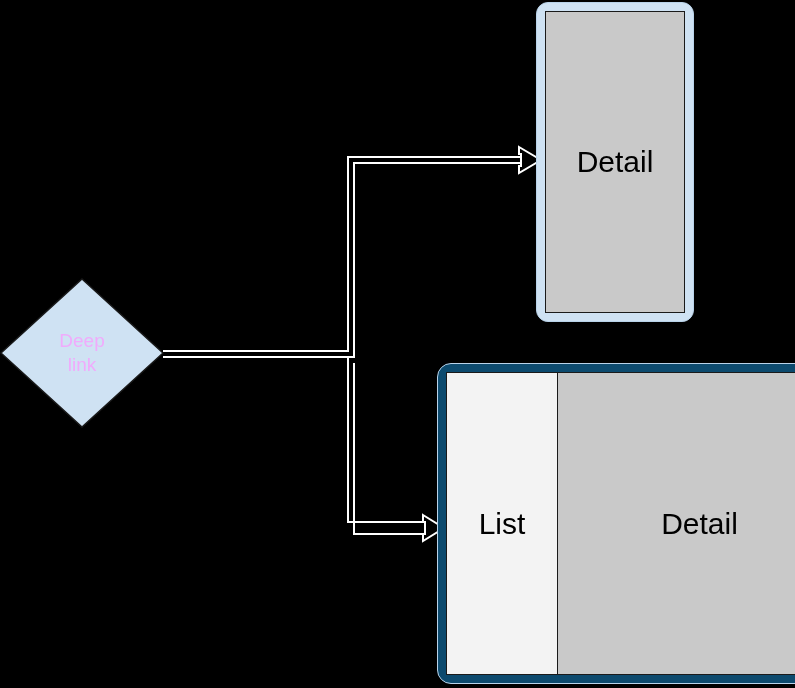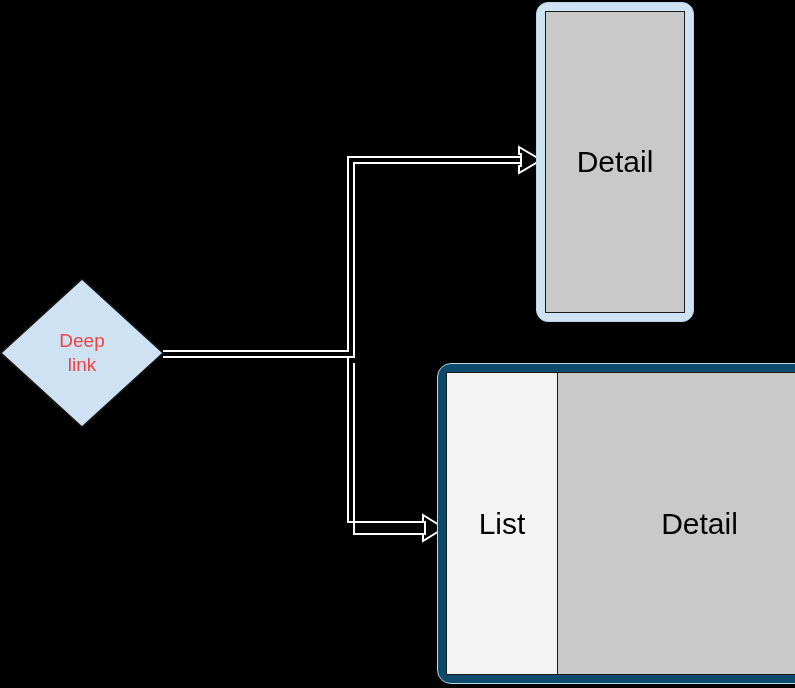--- a/index.html
+++ b/index.html
@@ -38,7 +38,7 @@
     flex-direction: column;
     align-items: center;
     justify-content: center;
-    color: #ef4444;
+    color: #f0abfc;
     font-size: 19px;
     line-height: 24px;
     text-align: left;

